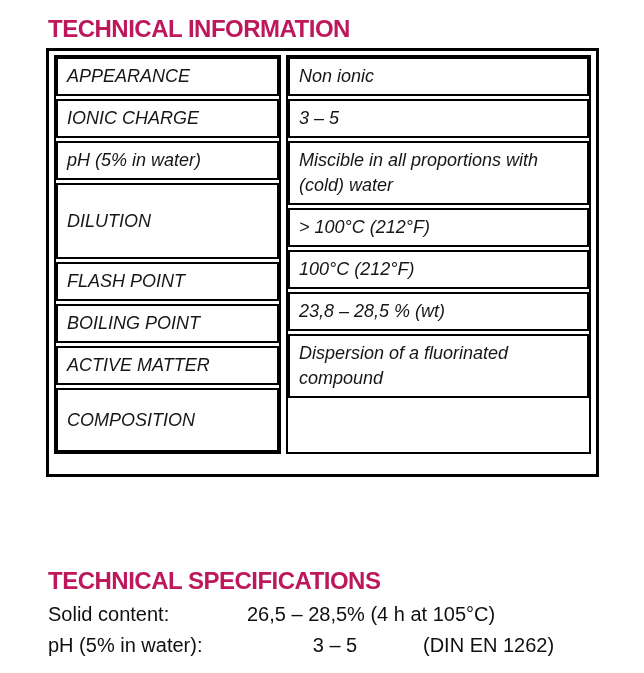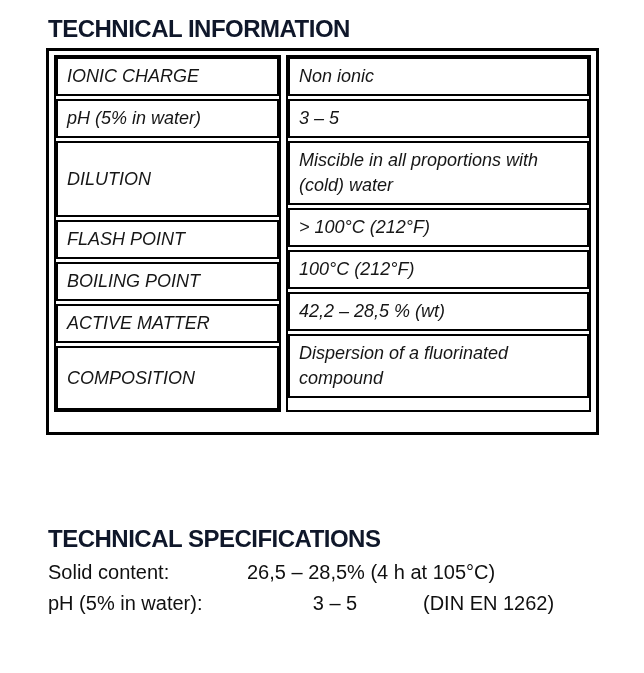--- a/index.html
+++ b/index.html
@@ -21,7 +21,7 @@
     font-weight:bold;
     letter-spacing:-0.5px;
     line-height:28px;
-    color:#0f172a;
+    color:#be185d;
   }
   
   .info-table{

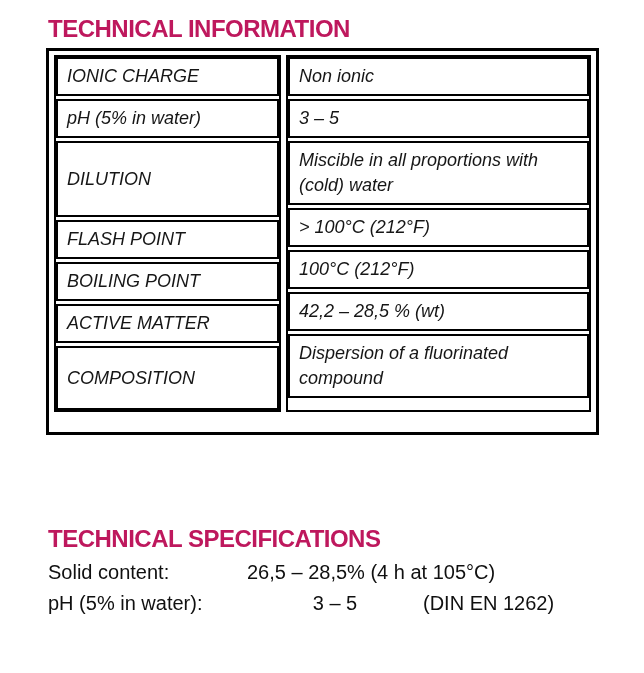--- a/index.html
+++ b/index.html
@@ -85,6 +85,7 @@
 <div class="info-table">
   <div class="info-cols">
     <div class="info-col left">
+        <div class="cell" style="height: 39px;">APPEARANCE</div>
         <div class="cell" style="height: 39px;">IONIC CHARGE</div>
         <div class="cell" style="height: 39px;">pH (5% in water)</div>
         <div class="cell" style="height: 76px;">DILUTION</div>

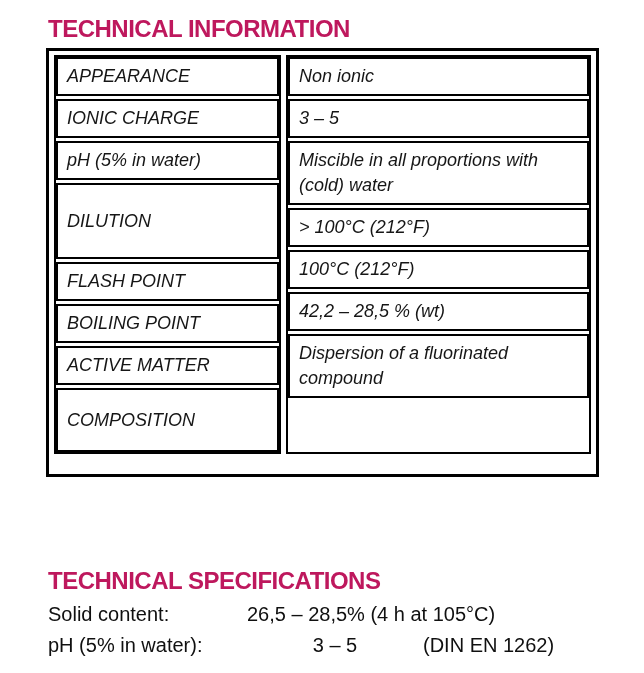--- a/index.html
+++ b/index.html
@@ -100,7 +100,7 @@
         <div class="cell" style="height: 64px;">Miscible in all proportions with (cold) water</div>
         <div class="cell" style="height: 39px;">&gt; 100°C (212°F)</div>
         <div class="cell" style="height: 39px; text-align: center;">100°C (212°F)</div>
-        <div class="cell" style="height: 39px;">42,2 – 28,5 % (wt)</div>
+        <div class="cell" style="height: 39px;">23,8 – 28,5 % (wt)</div>
         <div class="cell" style="height: 64px;">Dispersion of a fluorinated compound</div>
       </div>
   </div>

